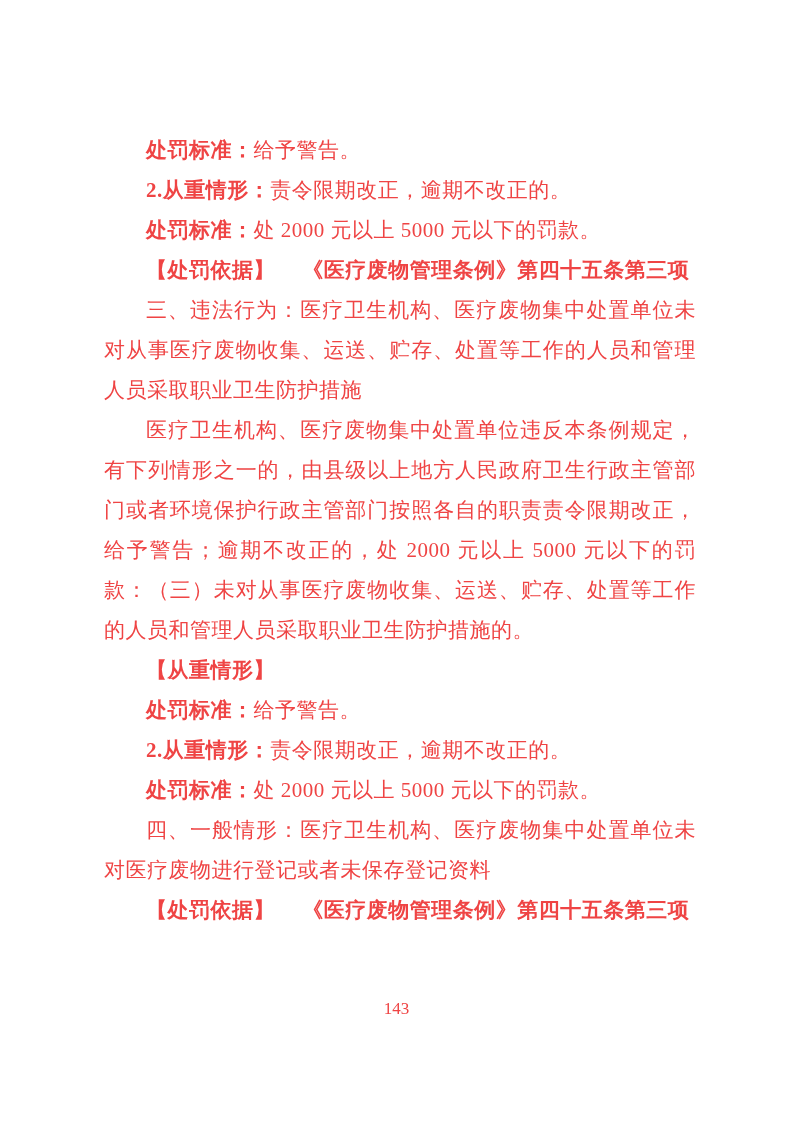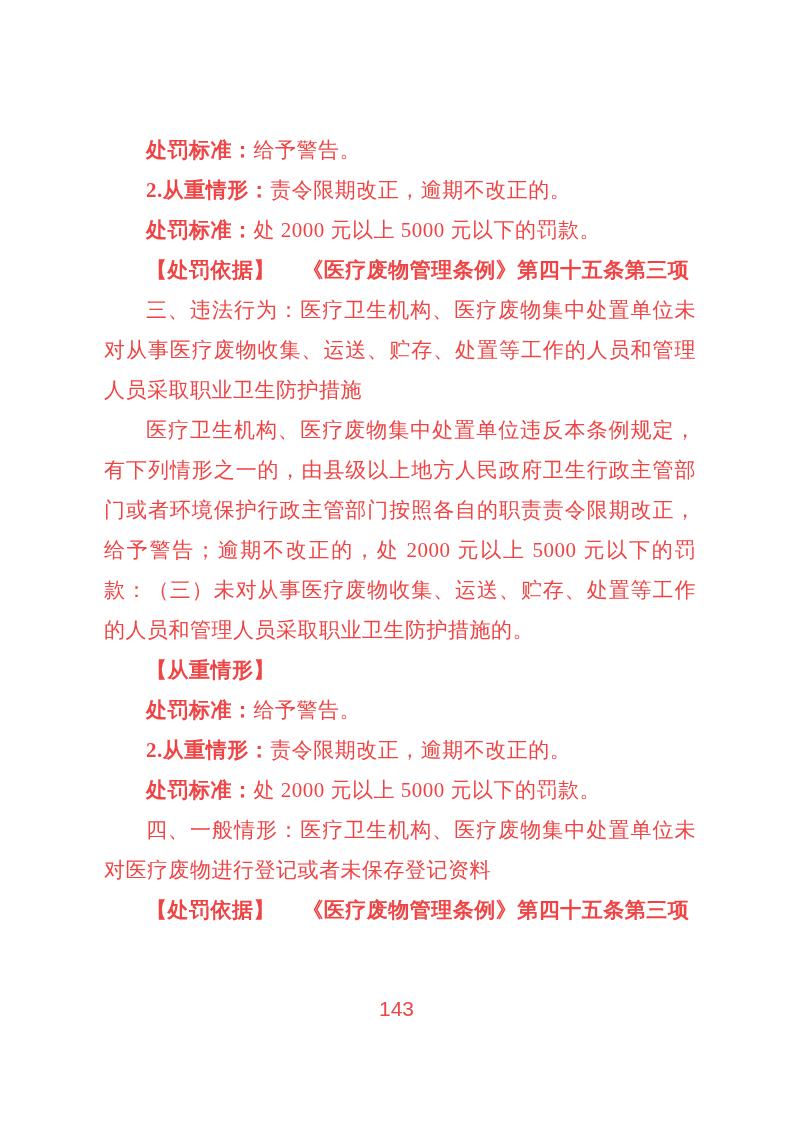--- a/index.html
+++ b/index.html
@@ -45,9 +45,9 @@
     top: 997px;
     width: 100%;
     text-align: center;
-    font-size: 21px;
+    font-size: 17px;
     line-height: 24px;
-    font-family: Liberation Sans, sans-serif;
+    font-family: Liberation Serif, serif;
   }
 </style>
 </head>

